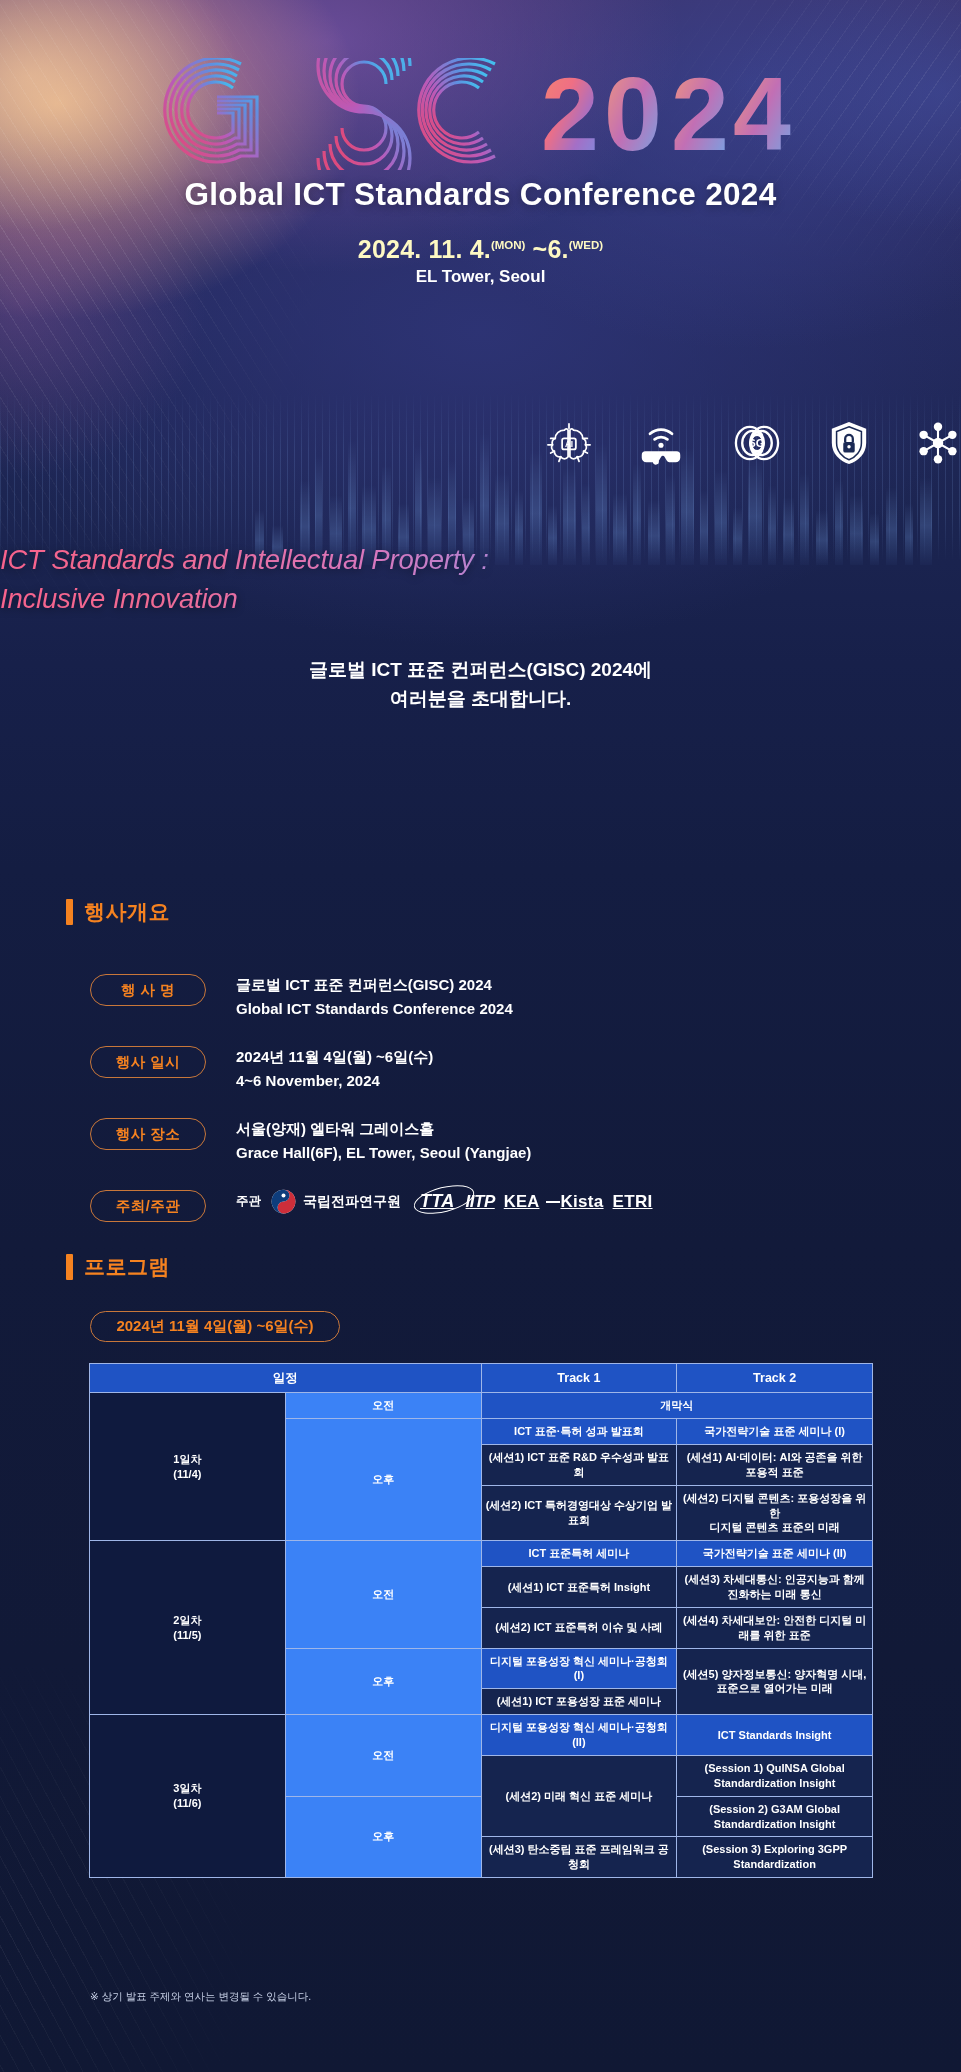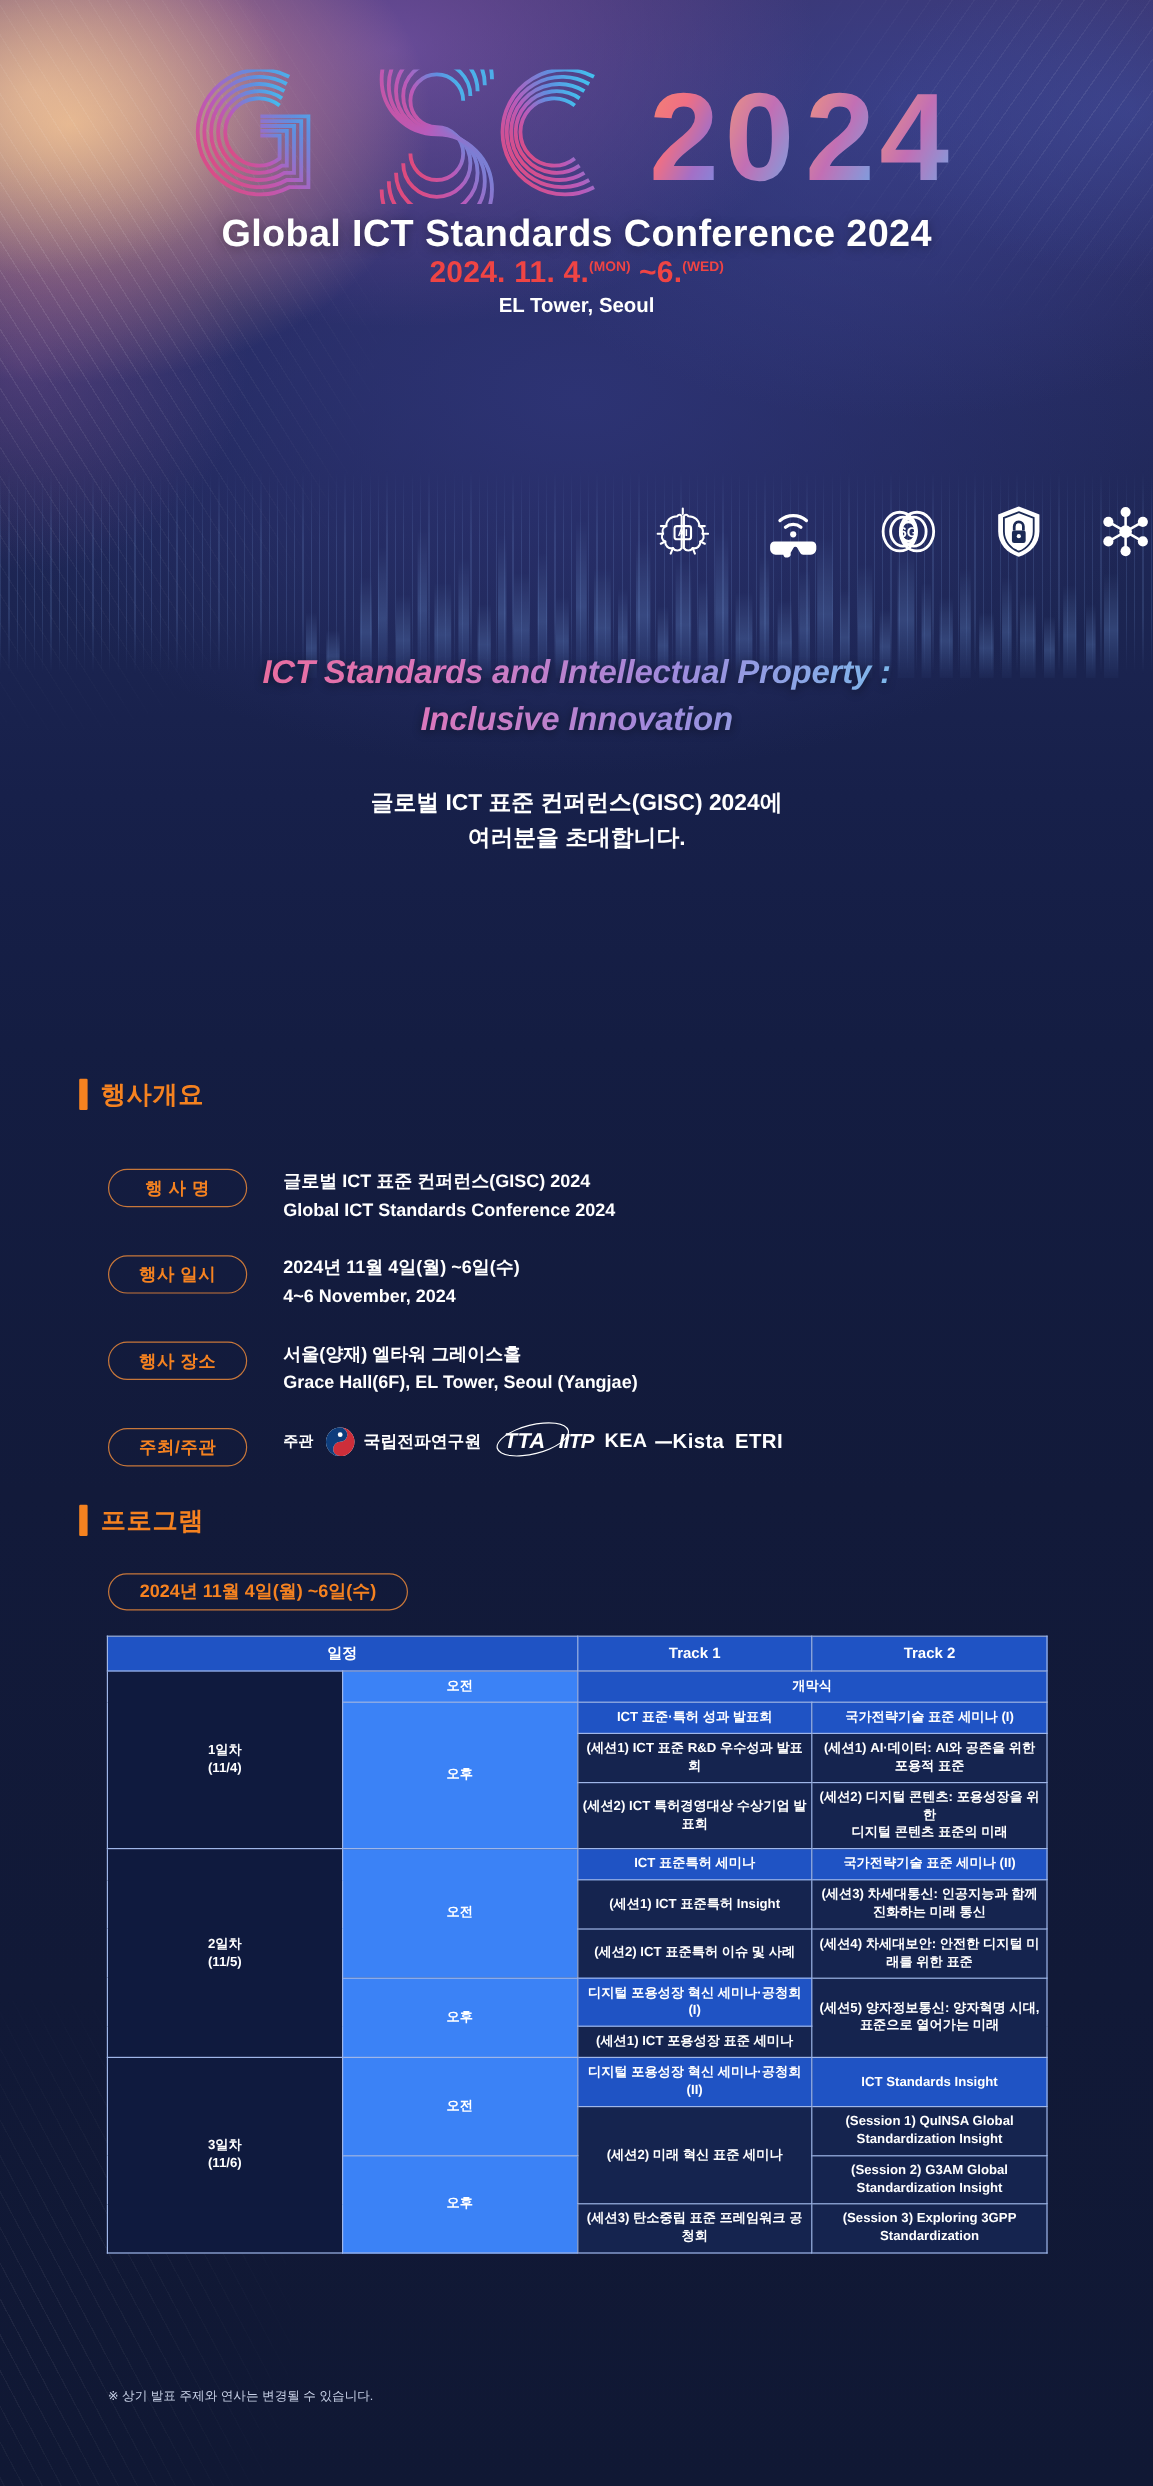--- a/index.html
+++ b/index.html
@@ -78,7 +78,7 @@
     text-shadow:0 2px 10px rgba(0,0,0,.35);
   }
   .date-line {
-    font-size:25px; font-weight:700; color:#ef4444;
+    margin-top:22px; font-size:25px; font-weight:700; color:#fef9c3;
     letter-spacing:.2px;
     text-align:center;
   }

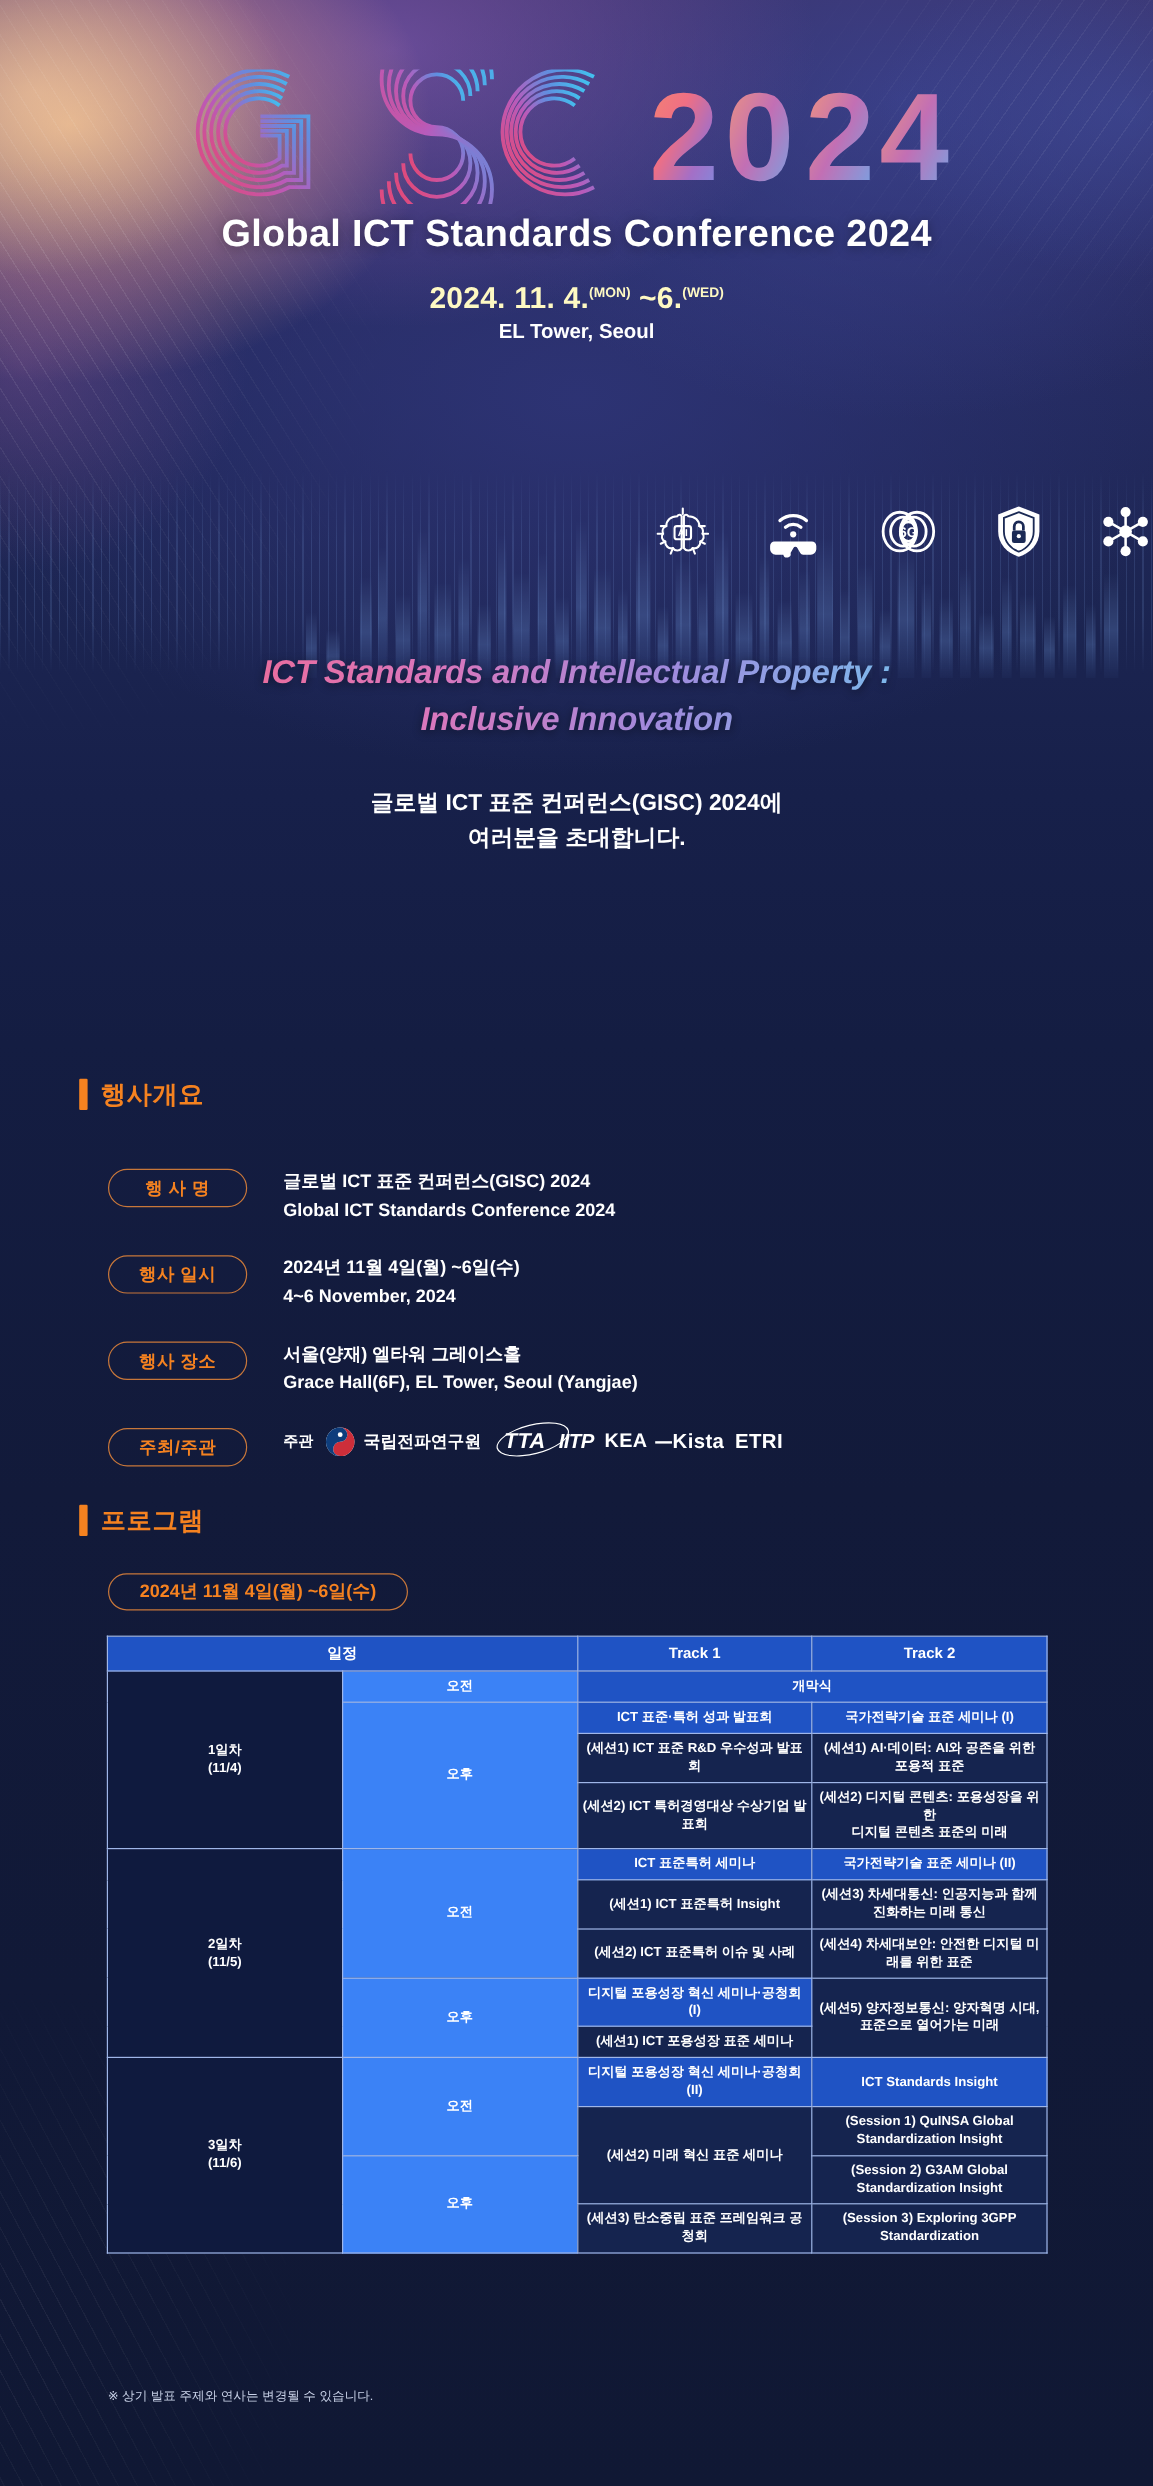--- a/index.html
+++ b/index.html
@@ -94,8 +94,8 @@
 
   
   .theme {
-    position:absolute; left:0; right:0; top:540px; text-align:center;
-    font-size:27.5px; font-weight:700; font-style:italic; line-height:1.42;
+    position:absolute; left:0; right:0; top:540px; text-align:left;
+    font-size:27.5px; font-weight:400; font-style:italic; line-height:1.42;
     letter-spacing:-.2px;
     background:linear-gradient(100deg,#f8628c 0%, #f06a92 16%, #d977bd 38%, #9f8bdd 58%, #7fb6ea 76%, #63cfe8 92%);
     -webkit-background-clip:text; background-clip:text;

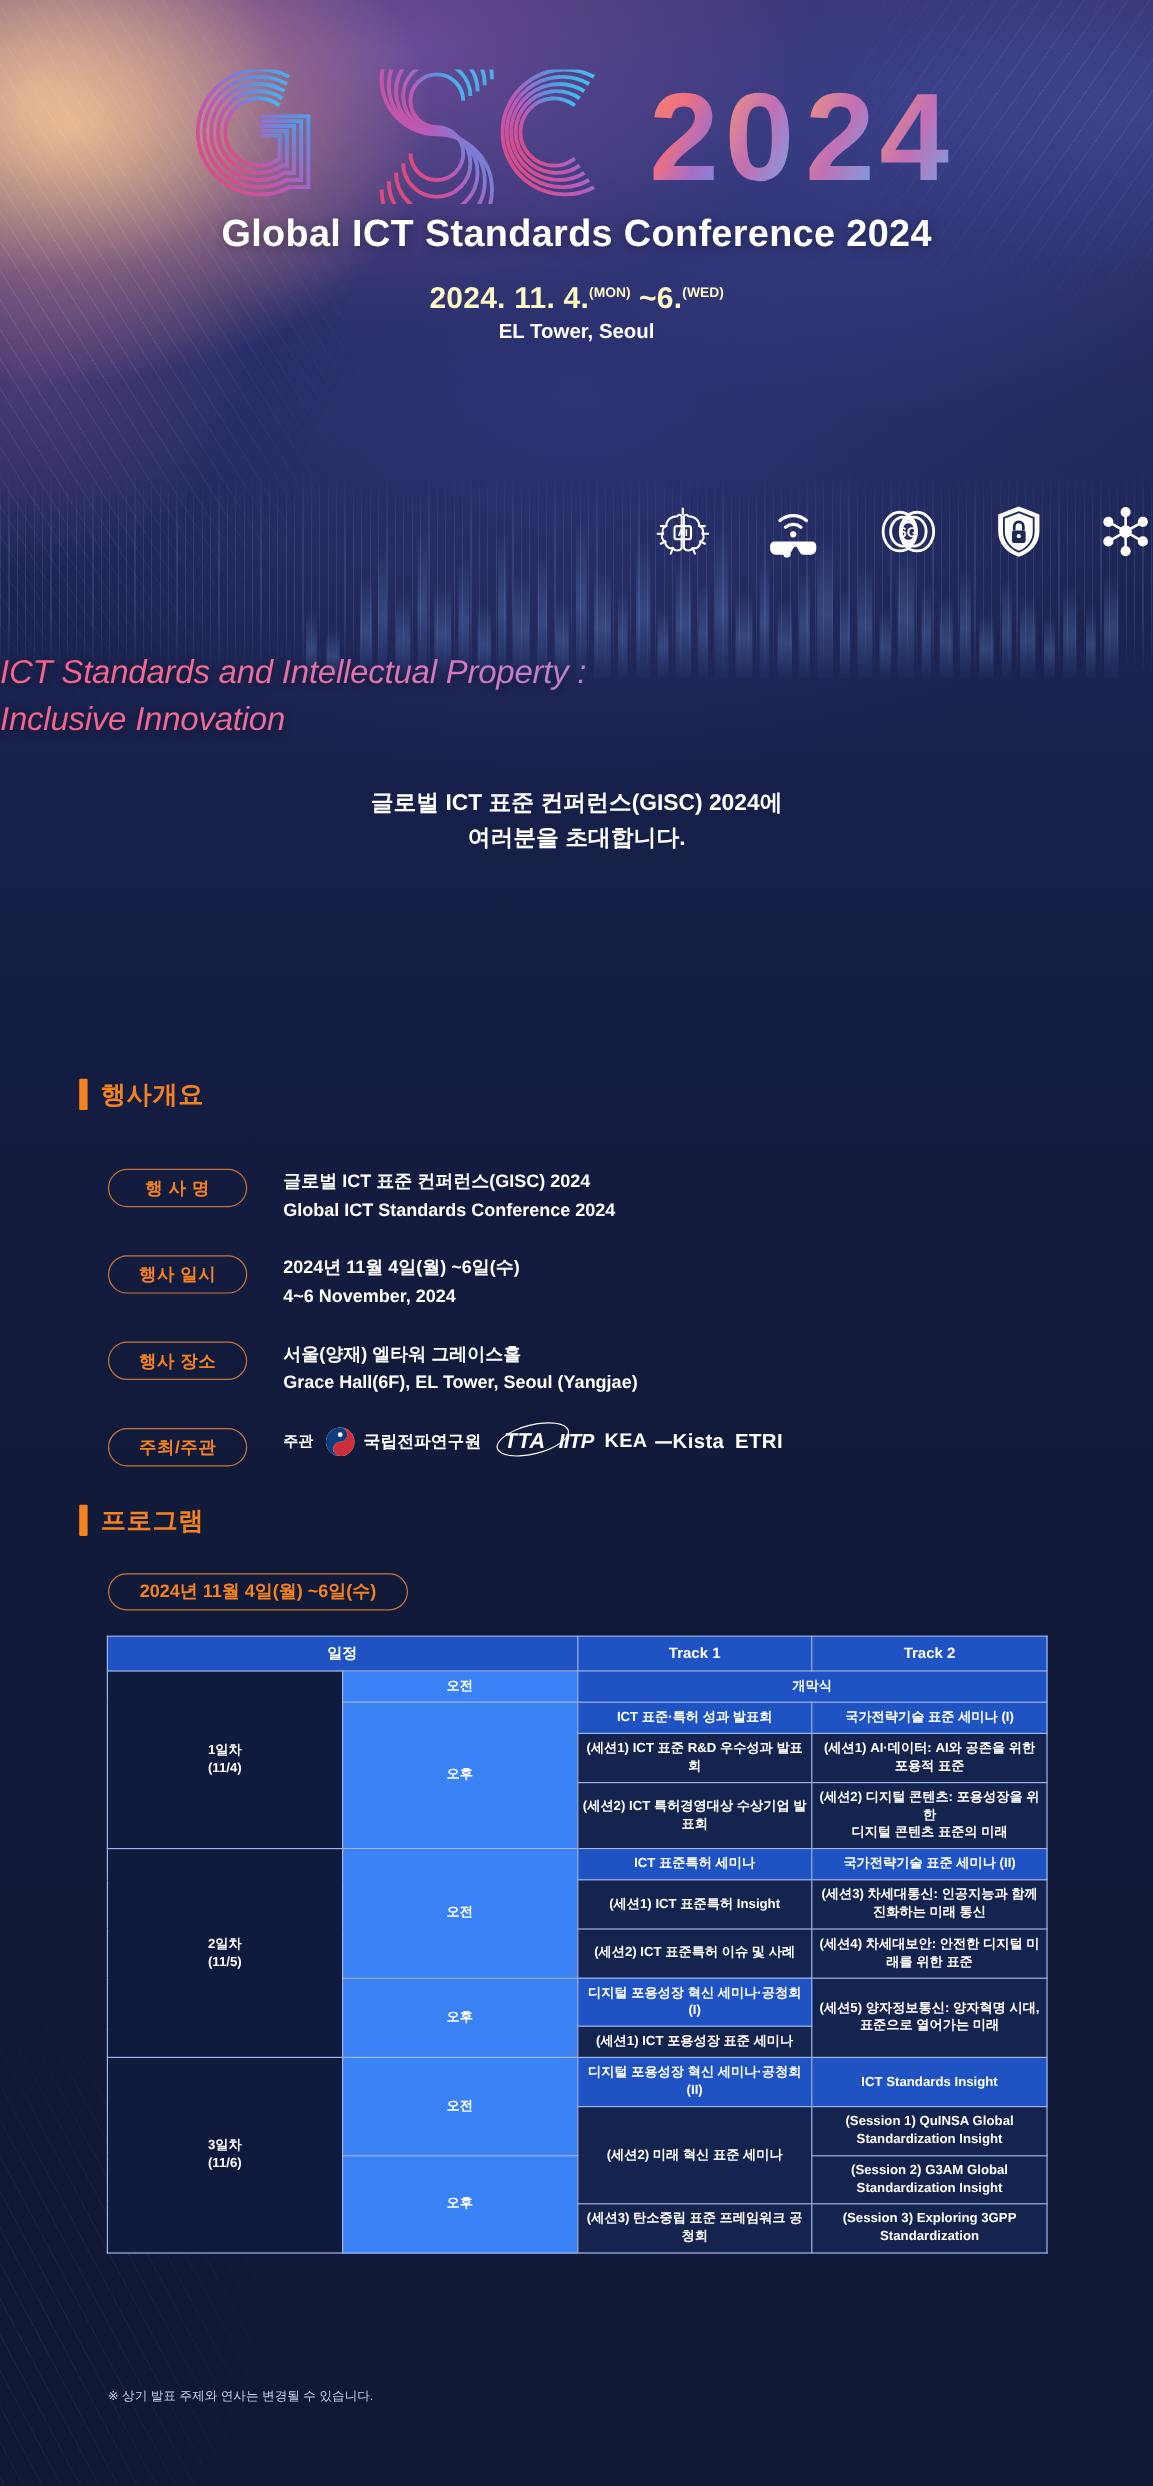--- a/index.html
+++ b/index.html
@@ -137,7 +137,7 @@
   .org-name { font-size:14px; font-weight:700; color:#fff; white-space:nowrap; }
   .taeguk { width:25px; height:25px; flex:0 0 auto; }
 
-  .logo-txt { font-weight:700; color:#fff; letter-spacing:.3px; white-space:nowrap; }
+  .logo-txt { font-weight:700; color:#fff; letter-spacing:.3px; white-space:nowrap;text-decoration:underline; }
   .l-tta { font-size:18px; font-style:italic; position:relative; padding:0 2px; }
   .l-tta .ring {
     position:absolute; left:-5px; top:-4px; width:62px; height:25px;

